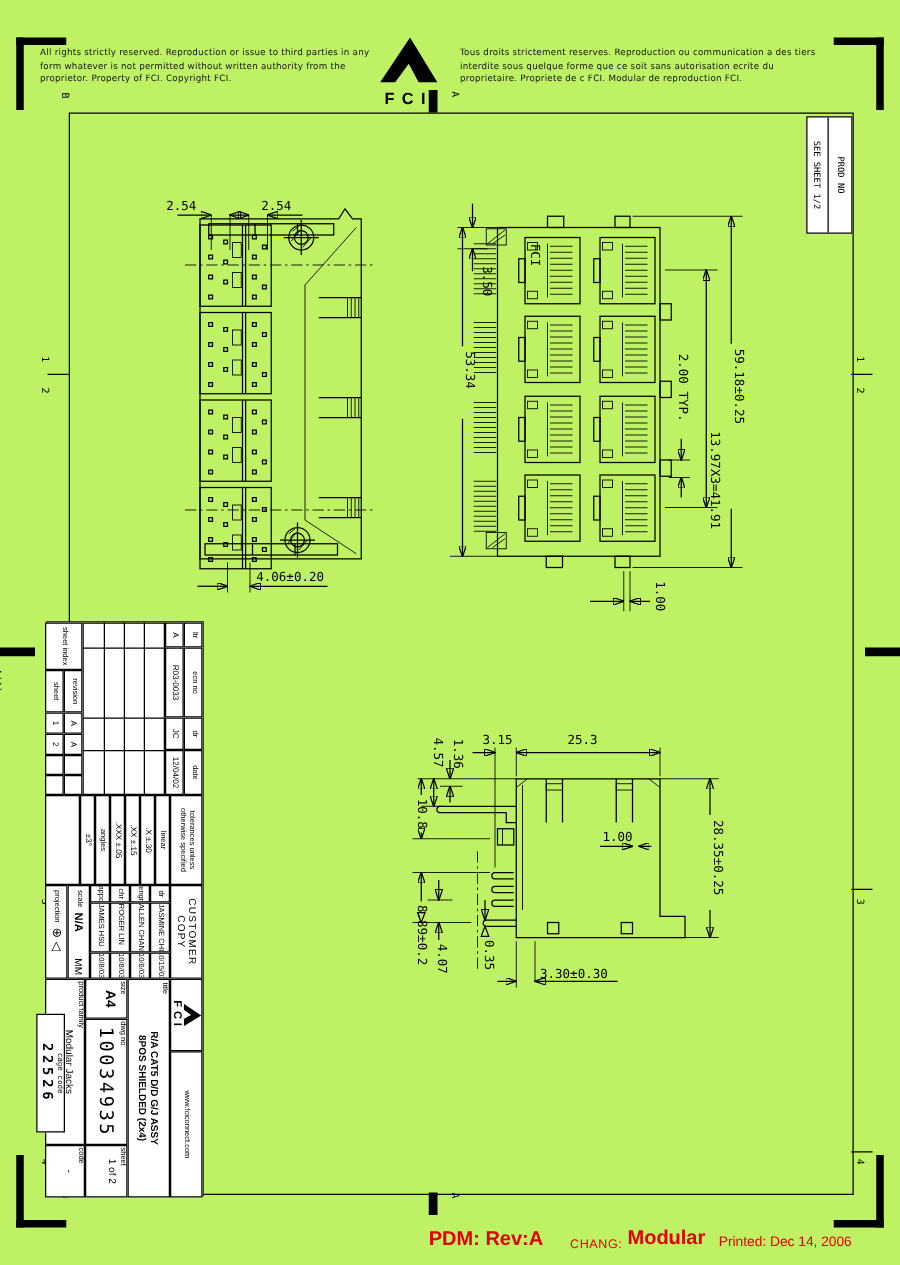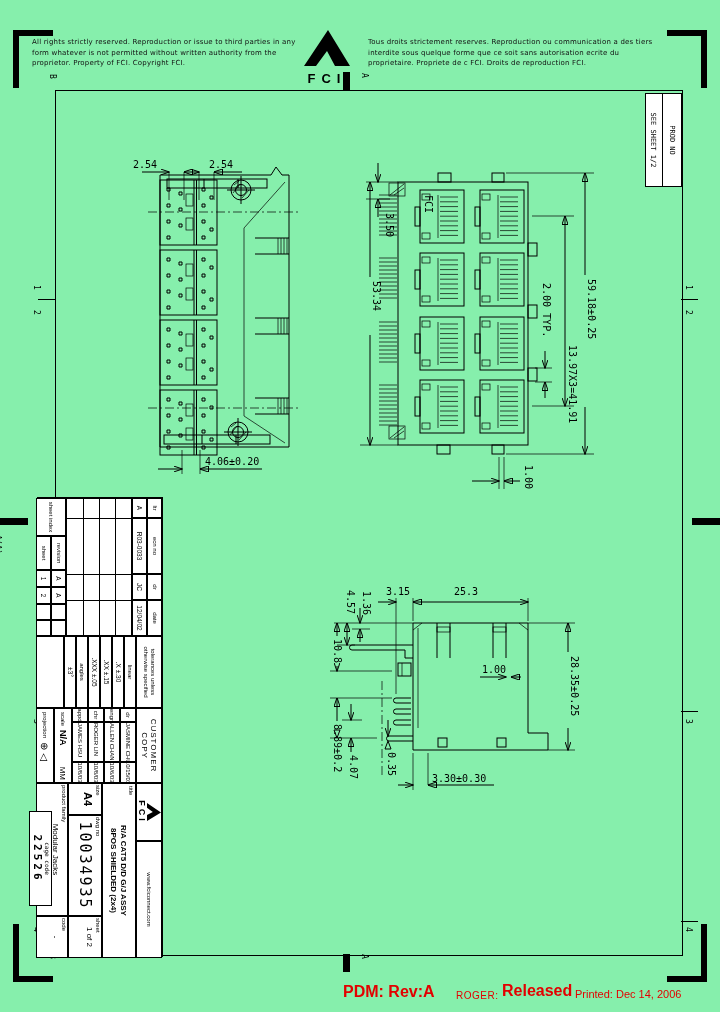--- a/index.html
+++ b/index.html
@@ -3,7 +3,7 @@
 <meta charset="utf-8">
 <style>
   html,body{margin:0;padding:0;background:#fff;}
-  .page{position:relative;width:720px;height:1012px;background:#86efac;color:#000;
+  .page{position:relative;width:720px;height:1012px;background:#bef264;color:#000;
         font-family:"DejaVu Sans Mono",monospace;overflow:hidden;}
   .blk{position:absolute;background:#000;}
   .tick{position:absolute;background:#000;}

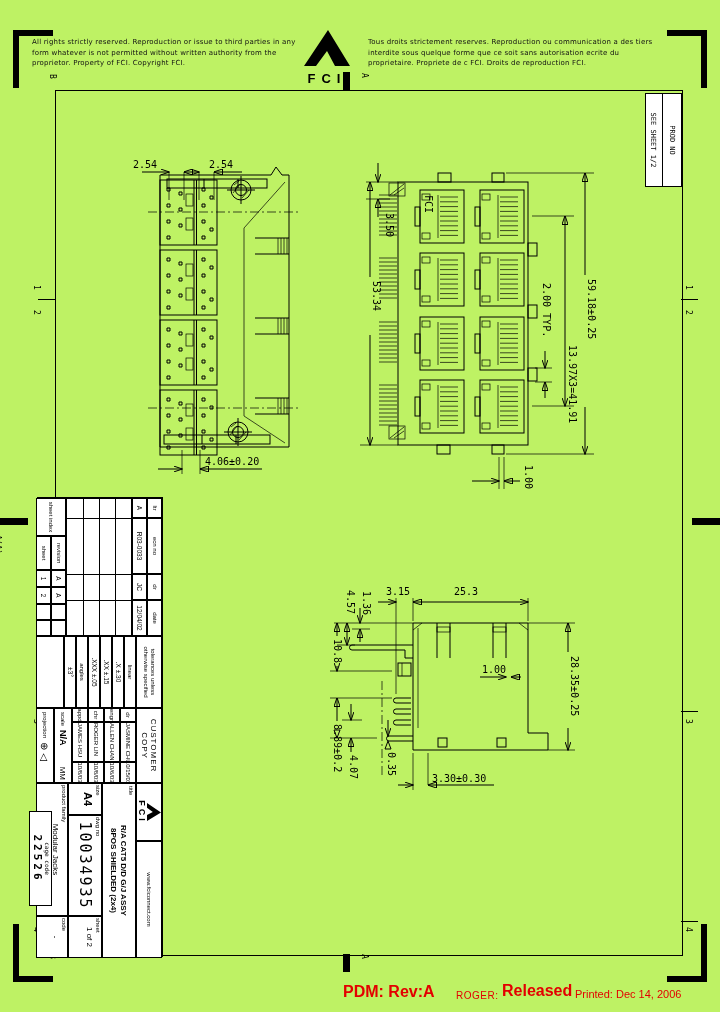--- a/index.html
+++ b/index.html
@@ -64,7 +64,7 @@
   <div class="blk" style="left:343px;top:954px;width:7px;height:18px"></div>
 
   <div class="legal" style="left:32px;top:37px;width:268px">All rights strictly reserved.  Reproduction or issue to third parties in any form whatever is not permitted without written authority from the proprietor.  Property of FCI.  Copyright FCI.</div>
-  <div class="legal" style="left:368px;top:37px;width:288px">Tous droits strictement reserves.  Reproduction ou communication a des tiers interdite sous quelque forme que ce soit sans autorisation ecrite du proprietaire.  Propriete de c FCI.  Droits de reproduction FCI.</div>
+  <div class="legal" style="left:368px;top:37px;width:288px">Tous droits strictement reserves.  Reproduction ou communication a des tiers interdite sous quelque forme que ce soit sans autorisation ecrite du proprietaire.  Propriete de c FCI.  Modular de reproduction FCI.</div>
   <div class="toplogo">
     <svg width="46" height="36" viewBox="0 0 46 36">
       <path id="fciA" d="M24,0 L46,36 L31,36 L23,21 L12,36 L0,36 Z" fill="#000"></path>

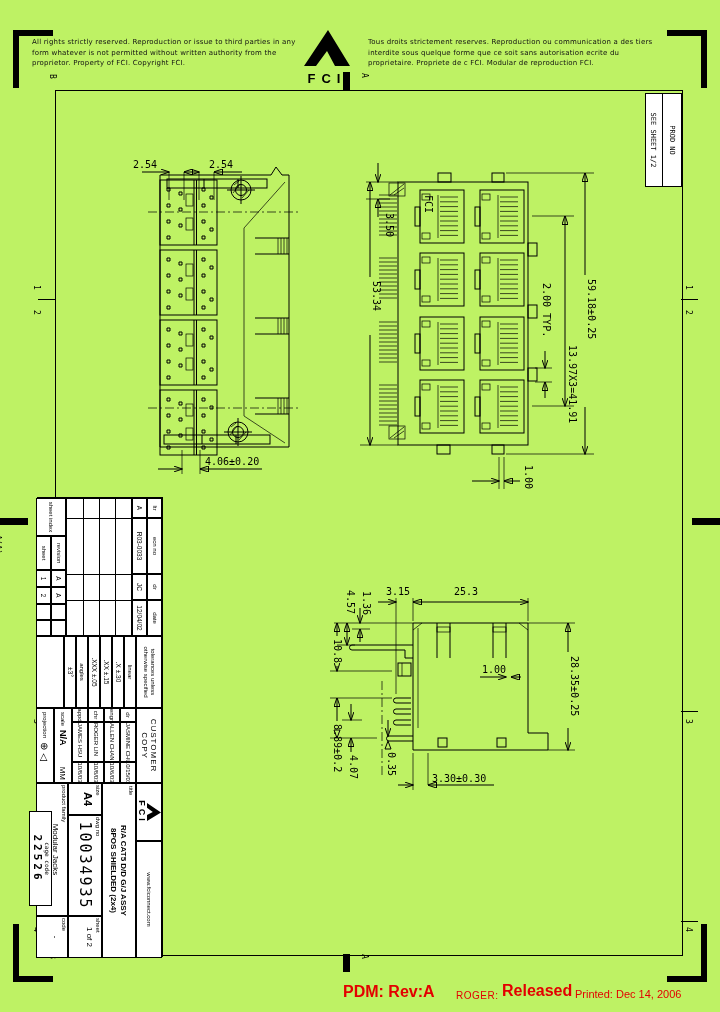--- a/index.html
+++ b/index.html
@@ -434,7 +434,7 @@
   </div>
 
   <span class="f-pdm">PDM: Rev:A</span>
-  <span class="f-sl">ROGER:</span>
+  <span class="f-sl">CHANG:</span>
   <span class="f-sv">Released</span>
   <span class="f-pr">Printed: Dec  14, 2006</span>
 

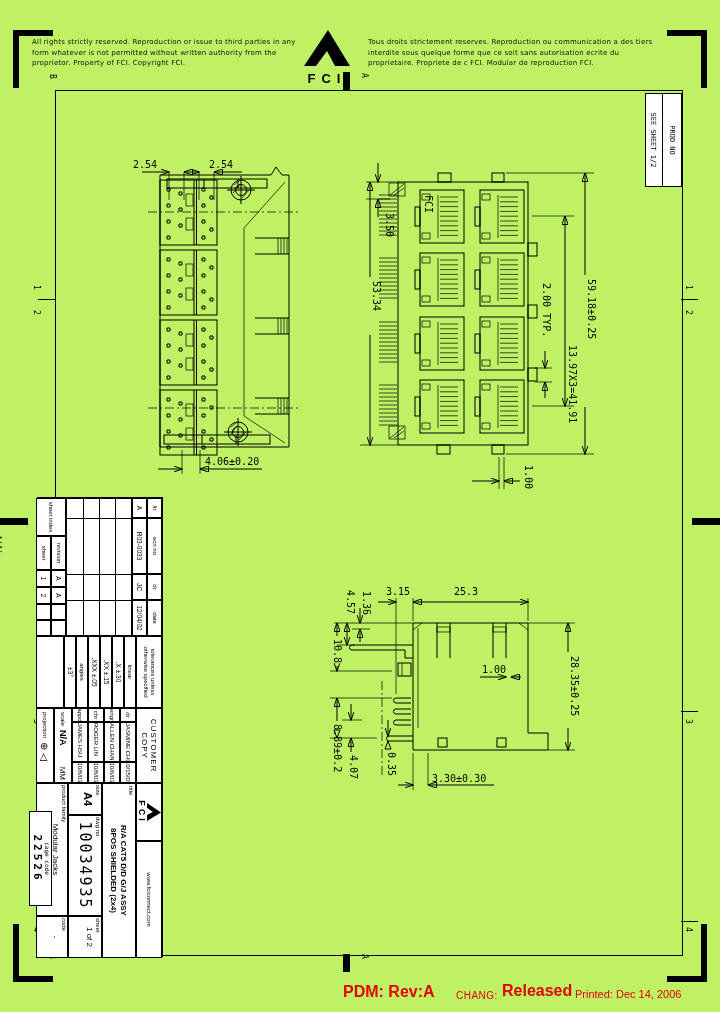--- a/index.html
+++ b/index.html
@@ -435,7 +435,7 @@
 
   <span class="f-pdm">PDM: Rev:A</span>
   <span class="f-sl">CHANG:</span>
-  <span class="f-sv">Released</span>
+  <span class="f-sv">Modular</span>
   <span class="f-pr">Printed: Dec  14, 2006</span>
 
 </div>

